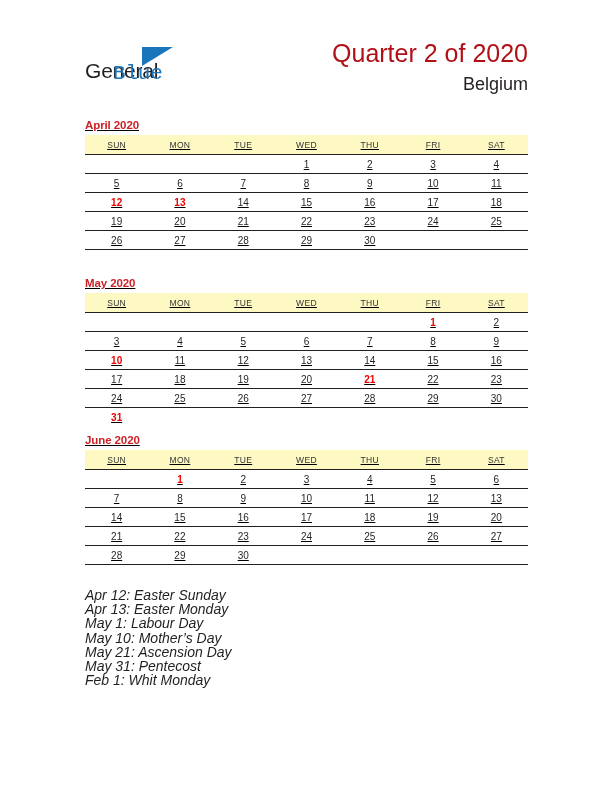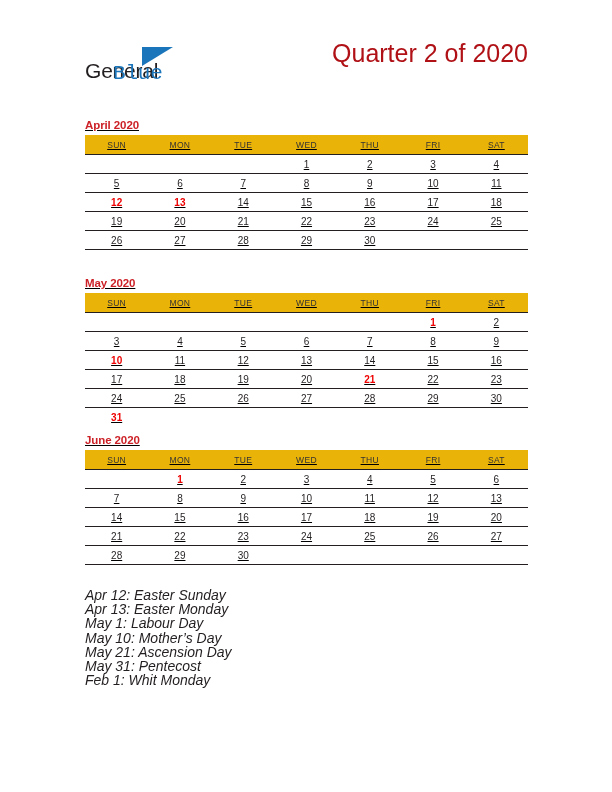--- a/index.html
+++ b/index.html
@@ -181,6 +181,7 @@
 
     <div class="title-block">
       <div class="quarter-title">Quarter 2 of 2020</div>
+      <div class="country-title">Belgium</div>
     </div>
 
   </div>

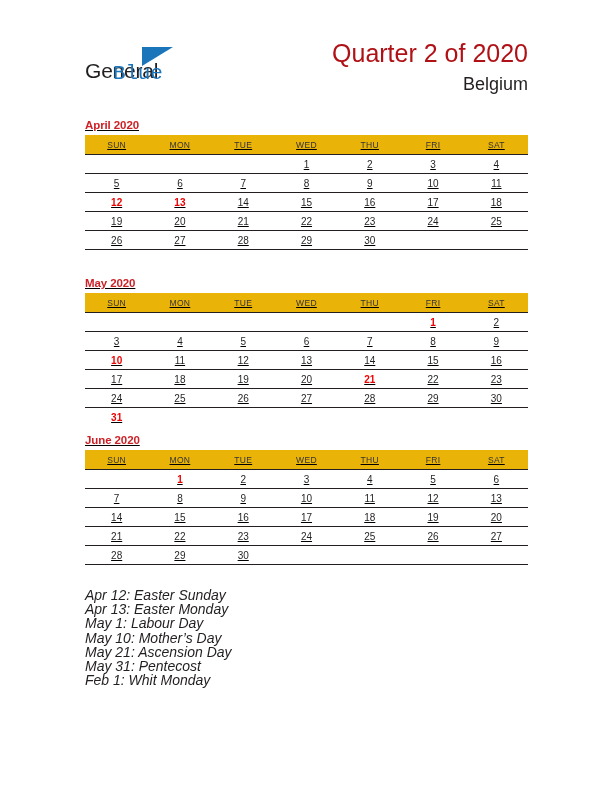--- a/index.html
+++ b/index.html
@@ -115,7 +115,7 @@
     table-layout: fixed;
   }
   table.cal th {
-    background: #eab308;
+    background: #fef9c3;
     font-size: 8.5px;
     font-weight: normal;
     color: #333333;

